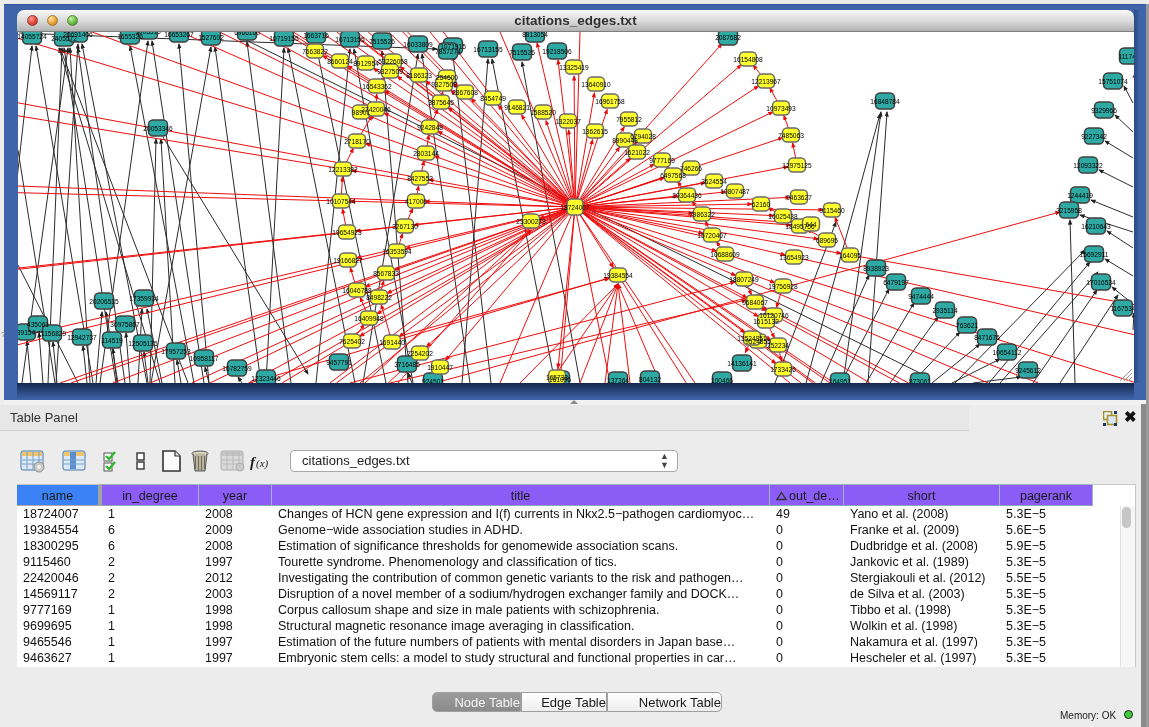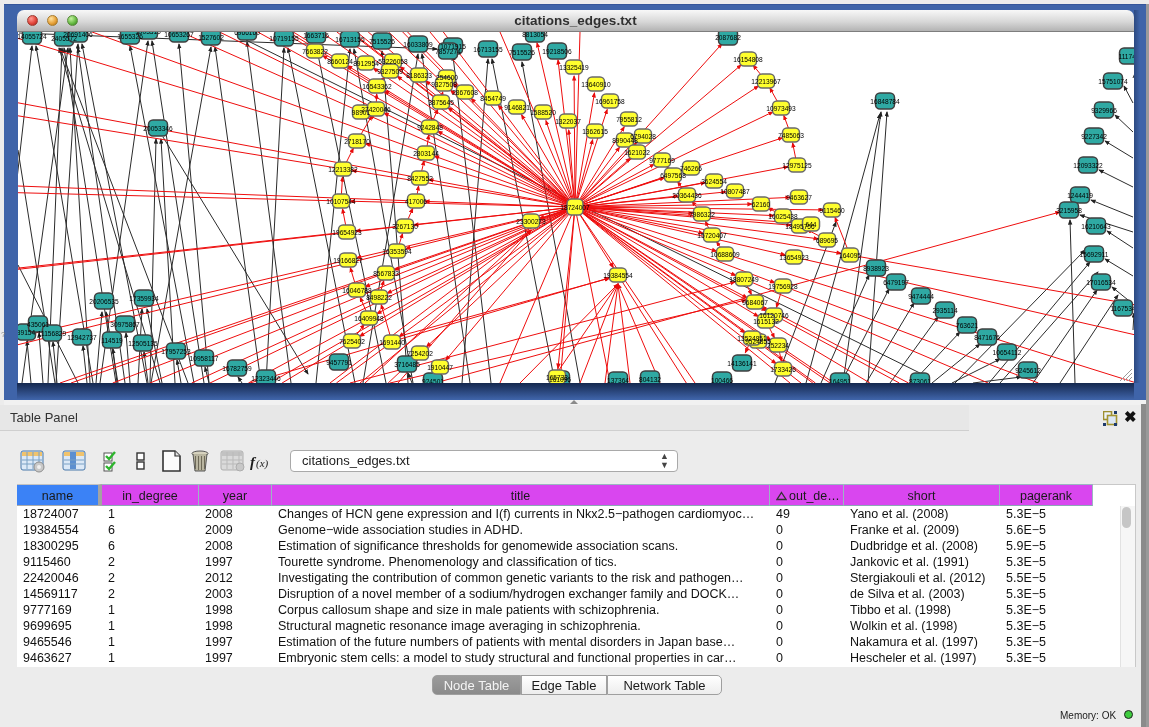--- a/index.html
+++ b/index.html
@@ -24,7 +24,7 @@
 #dropdown{position:absolute;left:290px;top:450px;width:388px;height:22px;background:#fff;border:1px solid #a9a9a9;border-radius:4px;font-size:13px;color:#222;line-height:20px;padding-left:11px}
 #ddarrows{position:absolute;left:660px;top:452px;font-size:9px;color:#444;line-height:9px}
 #thead{position:absolute;left:17px;top:484px;width:1105px;height:22px;font-size:12.5px;color:#1a1a1a}
-#thead .h{position:absolute;top:0;height:22px;background:#d946ef;border-right:1px solid #9bb6c2;border-top:1px solid #9bb6c2;border-bottom:1px solid #8aa8b5;text-align:center;line-height:22px}
+#thead .h{position:absolute;top:0;height:22px;background:#8b5cf6;border-right:1px solid #9bb6c2;border-top:1px solid #9bb6c2;border-bottom:1px solid #8aa8b5;text-align:center;line-height:22px}
 #tbody{position:absolute;left:17px;top:506px;width:1105px;height:161px;background:#fff;font-size:12.5px;color:#111}
 .tr{position:relative;height:16px;line-height:16px;white-space:nowrap}
 .tr div{position:absolute;top:0;height:16px;overflow:hidden}

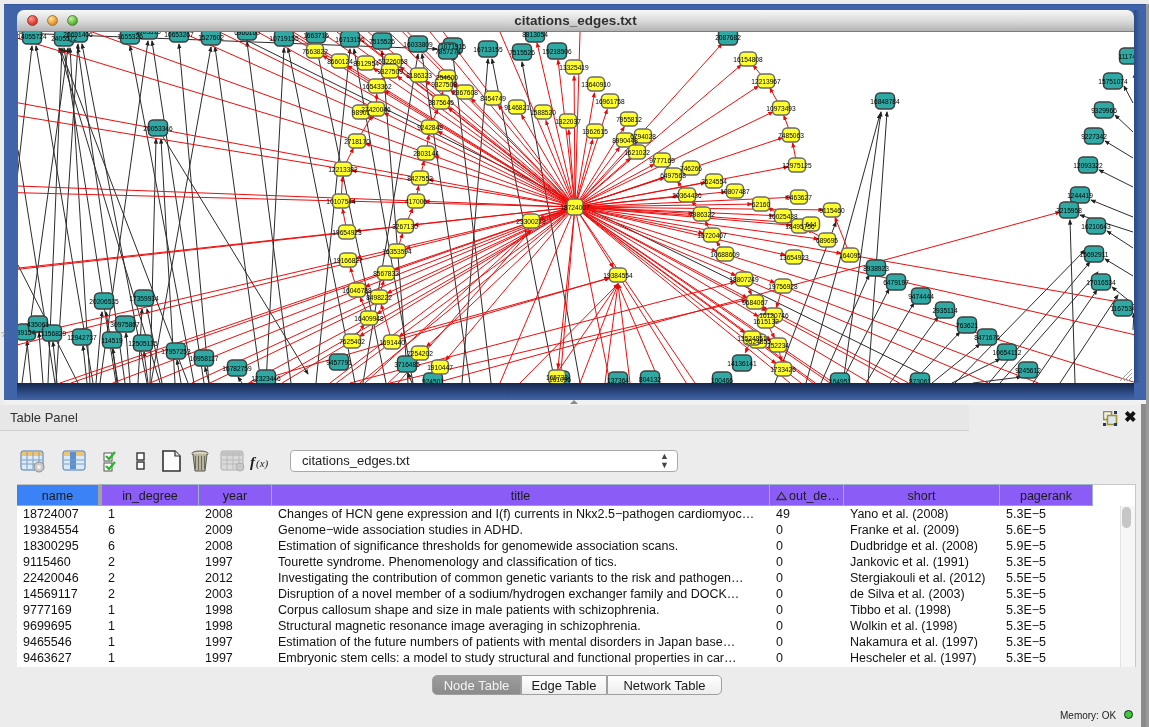--- a/index.html
+++ b/index.html
@@ -761,7 +761,7 @@
         <div class="c2">1997</div>
         <div class="c3">Tourette syndrome. Phenomenology and classification of tics.</div>
         <div class="c4">0</div>
-        <div class="c5">Jankovic et al. (1991)</div>
+        <div class="c5">Jankovic et al. (1989)</div>
         <div class="c6">5.3E−5</div>
       </div>
 <div class="tr">

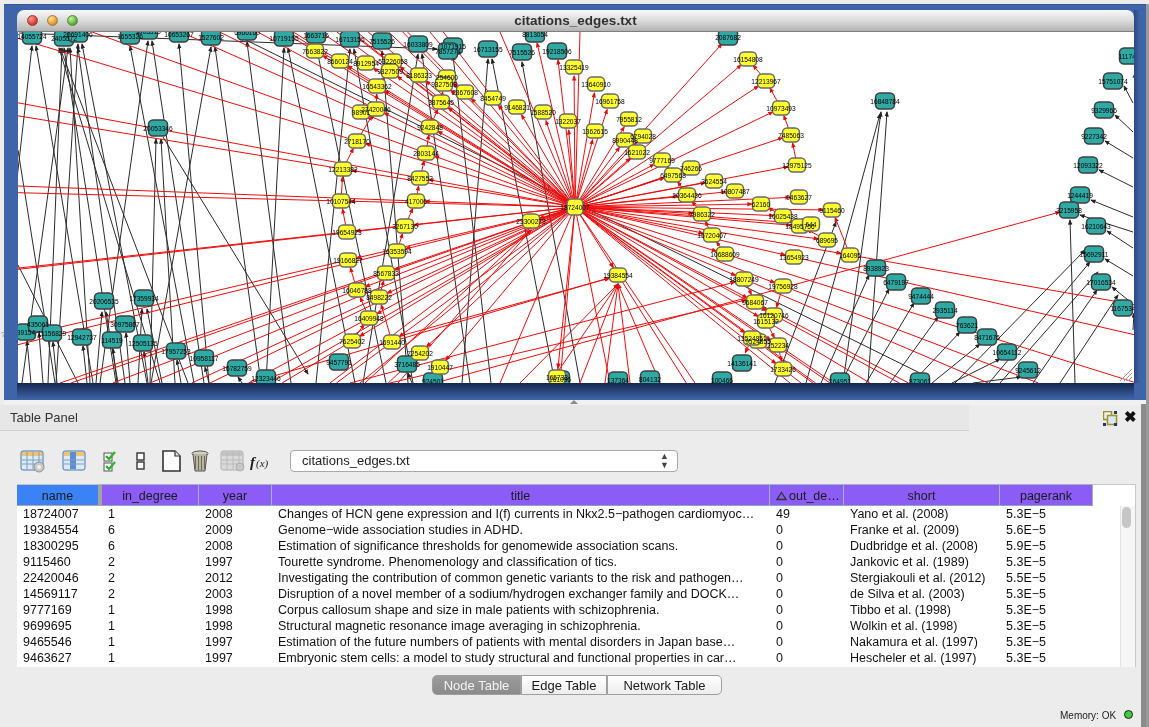--- a/index.html
+++ b/index.html
@@ -795,7 +795,7 @@
         <div class="c0">9699695</div>
         <div class="c1">1</div>
         <div class="c2">1998</div>
-        <div class="c3">Structural magnetic resonance image averaging in schizophrenia.</div>
+        <div class="c3">Structural magnetic resonance image averaging in classification.</div>
         <div class="c4">0</div>
         <div class="c5">Wolkin et al. (1998)</div>
         <div class="c6">5.3E−5</div>

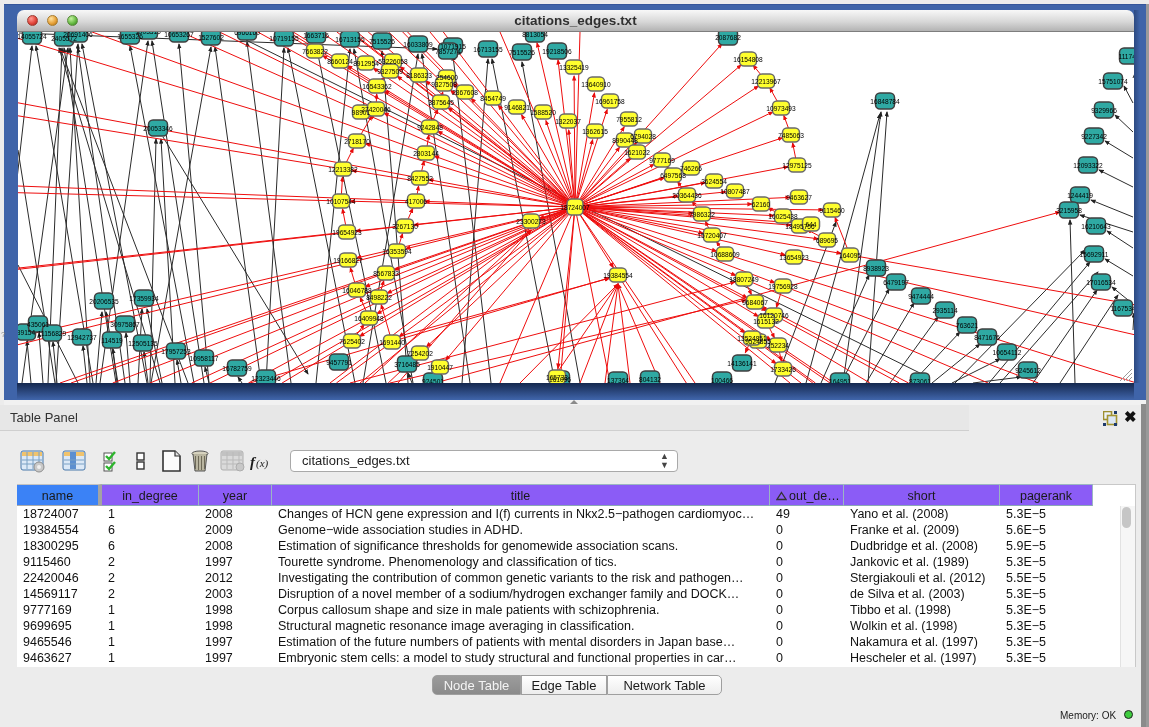--- a/index.html
+++ b/index.html
@@ -33,7 +33,7 @@
 #scrollbar{position:absolute;left:1120px;top:506px;width:15px;height:161px;background:#f6f6f6;border-left:1px solid #e2e2e2}
 #thumb{position:absolute;left:1122px;top:507px;width:9px;height:21px;background:#c6c6c6;border-radius:5px}
 #tabs{position:absolute;left:432px;top:675px;width:290px;height:20px;font-size:13px}
-#tabs .seg{position:absolute;top:0;height:20px;line-height:19px;text-align:center;border:1px solid #9f9f9f}
+#tabs .seg{position:absolute;top:17px;height:20px;line-height:19px;text-align:right;border:1px solid #9f9f9f}
 #seg1{left:0;width:89px;background:linear-gradient(#9c9c9c,#8b8b8b);color:#f4f4f4;border-radius:5px 0 0 5px}
 #seg2{left:89px;width:86px;background:linear-gradient(#fff,#ededed);color:#1a1a1a;border-left:none}
 #seg3{left:175px;width:115px;background:linear-gradient(#fff,#ededed);color:#1a1a1a;border-left:1px solid #c2c2c2;border-radius:0 5px 5px 0}

